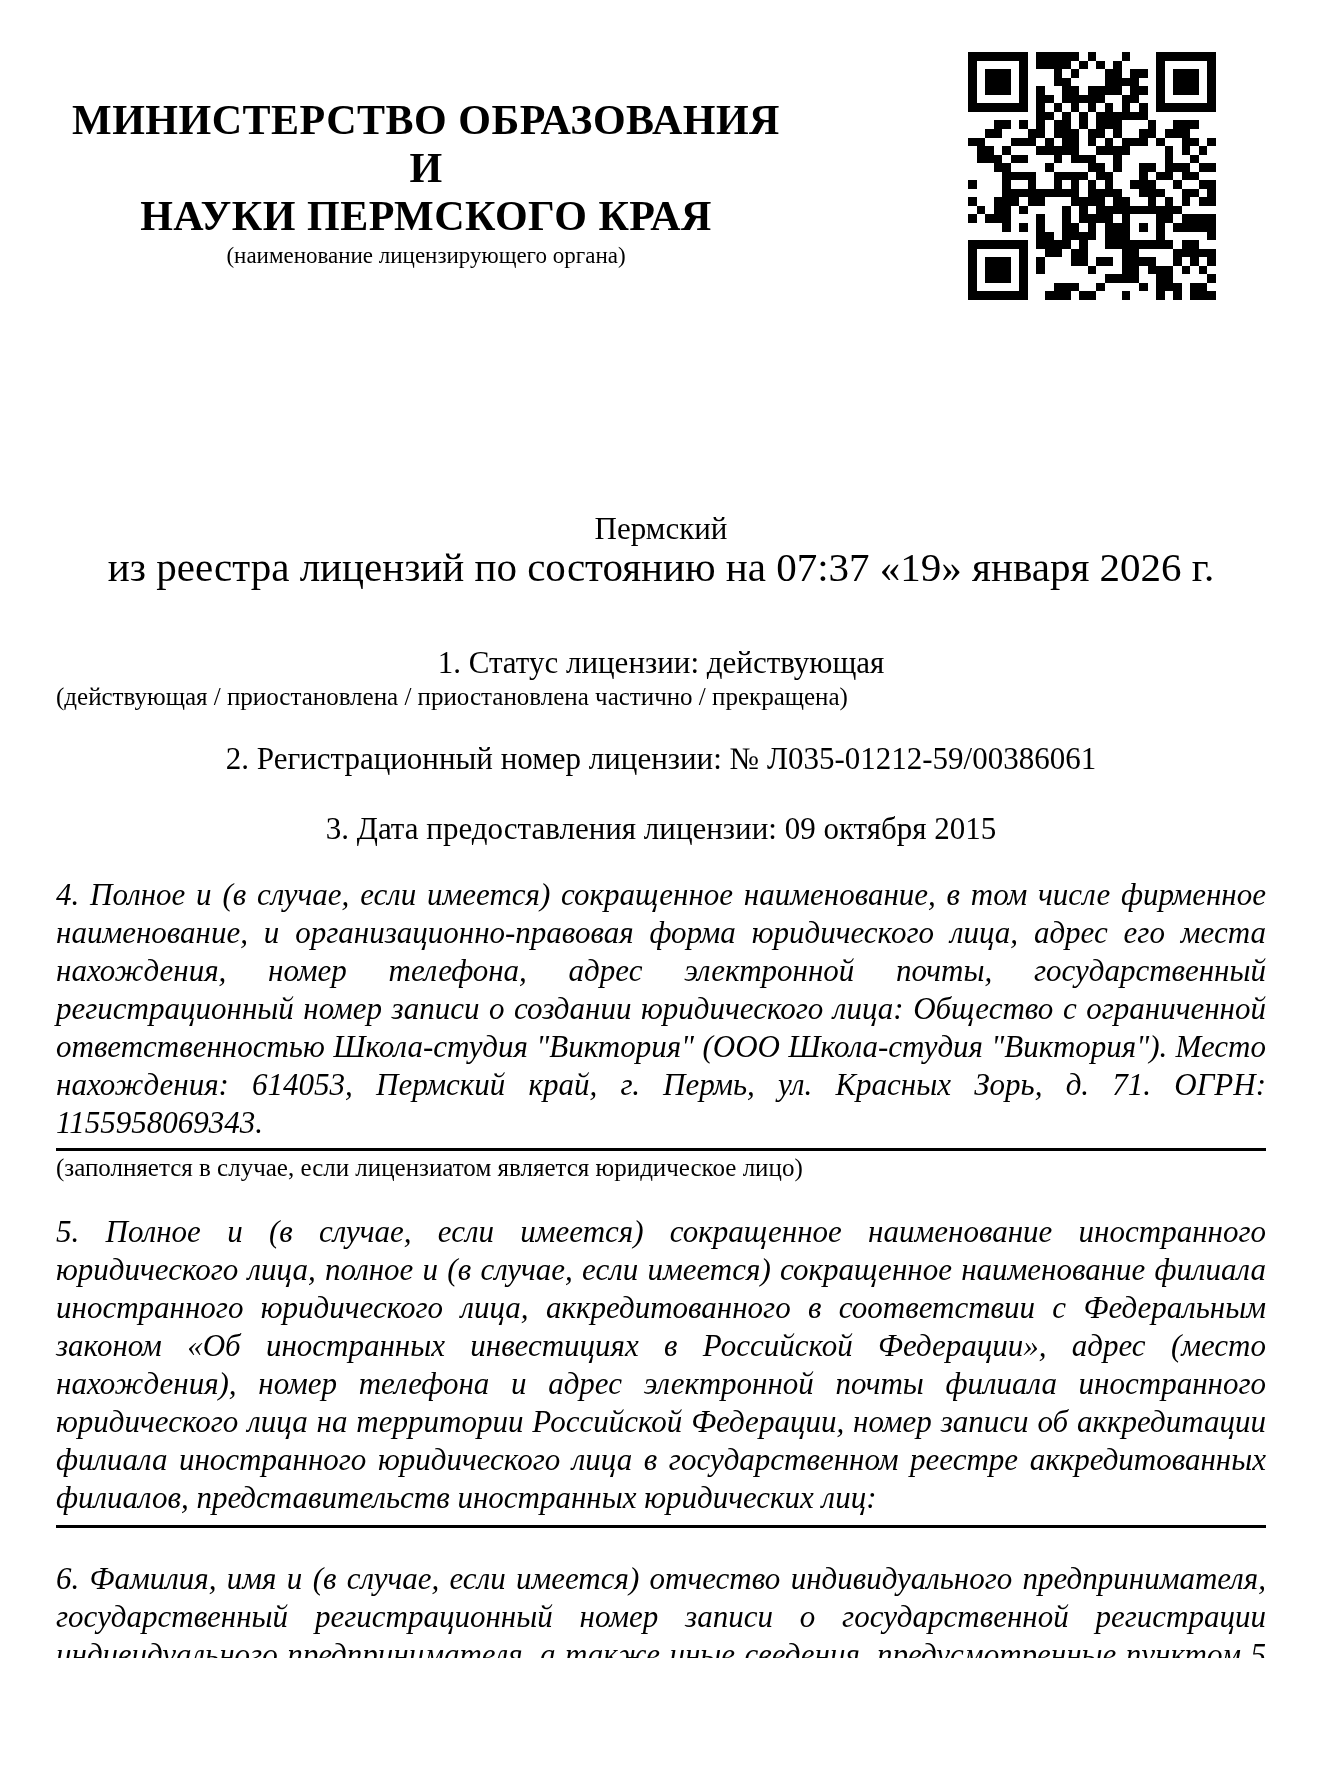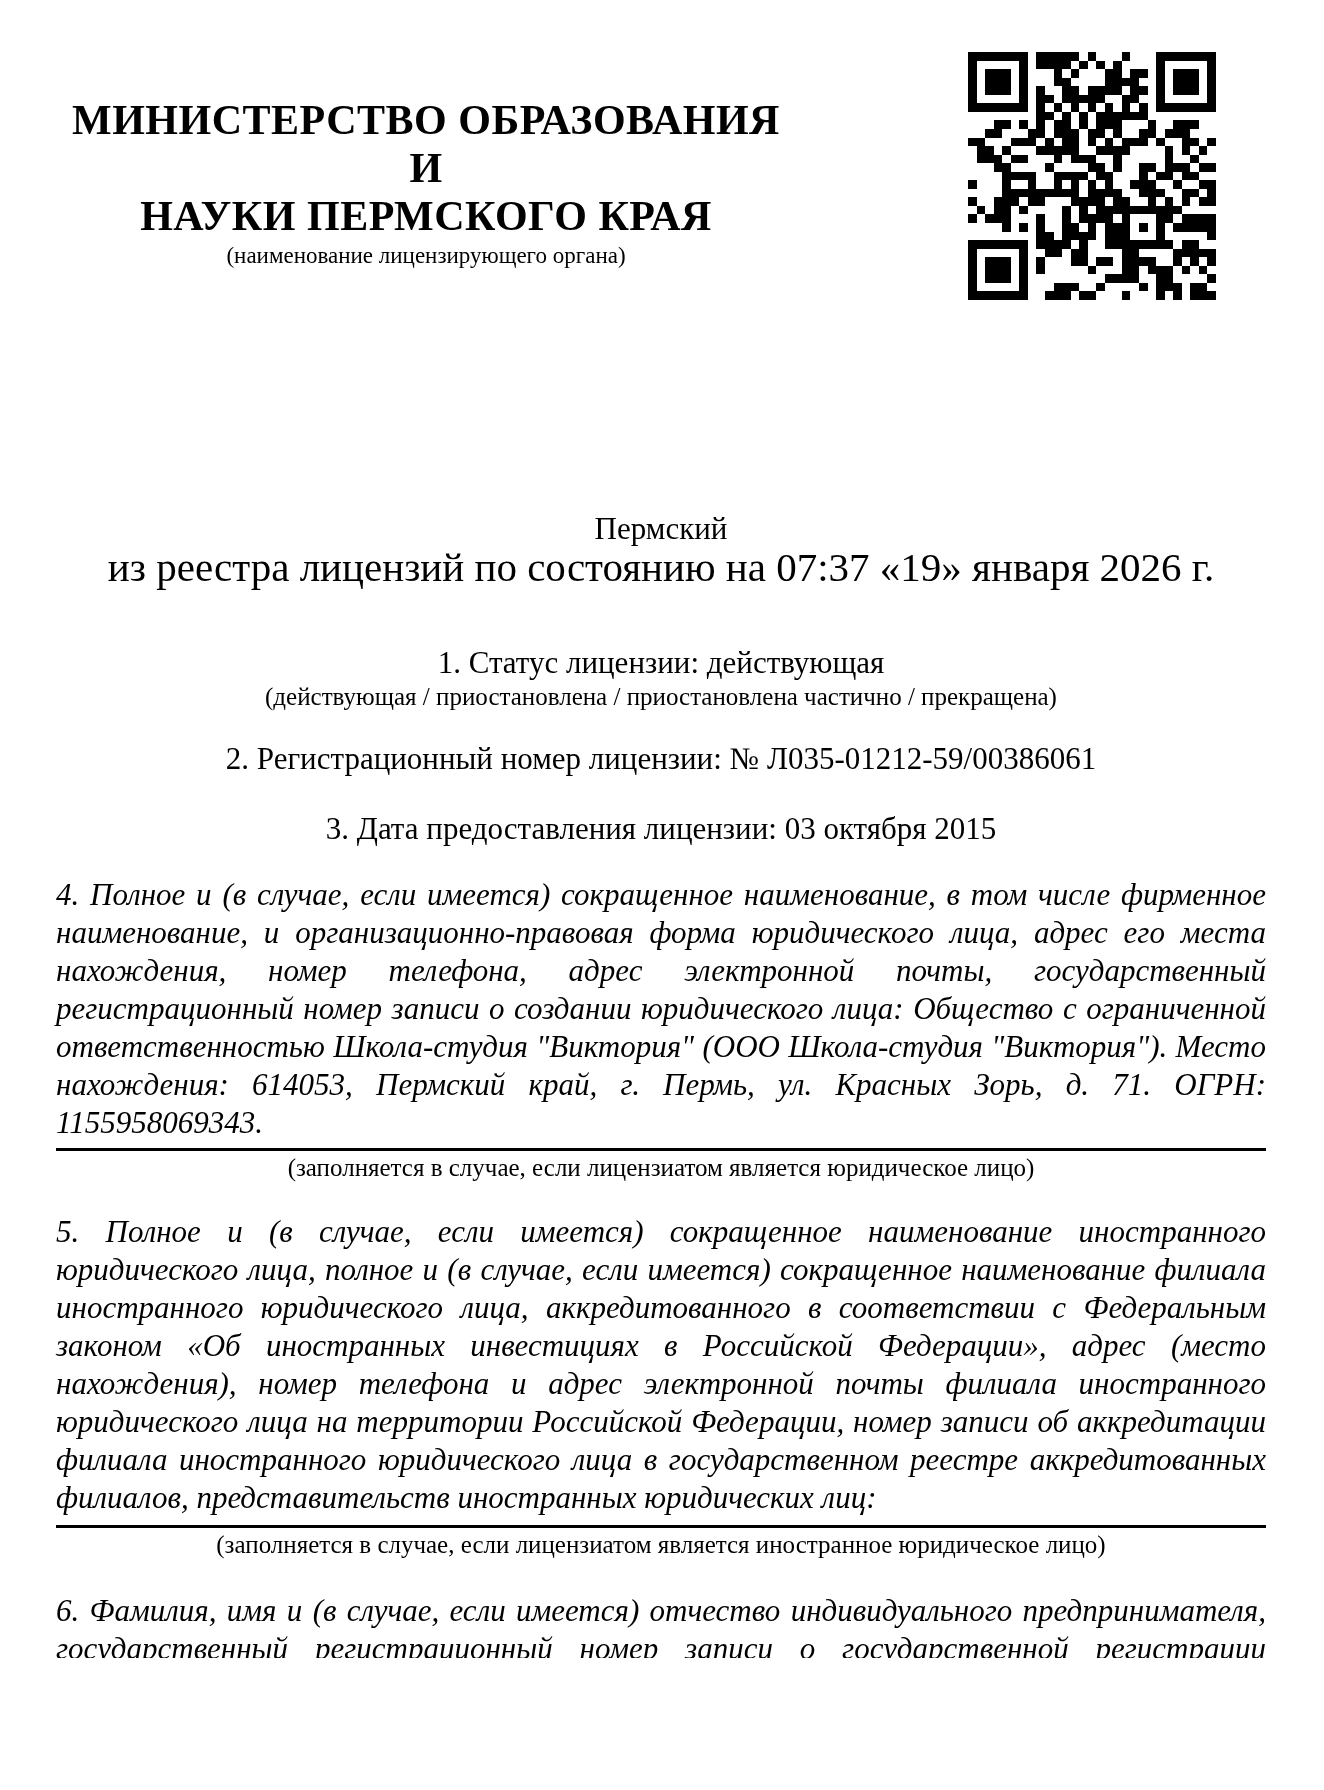--- a/index.html
+++ b/index.html
@@ -52,7 +52,6 @@
   .small-caption {
     font-size: 25px;
     line-height: 30px;
-    text-align: center;
   }
   .item-1 { margin-top: 58px; }
   .item-2 { margin-top: 28px; }

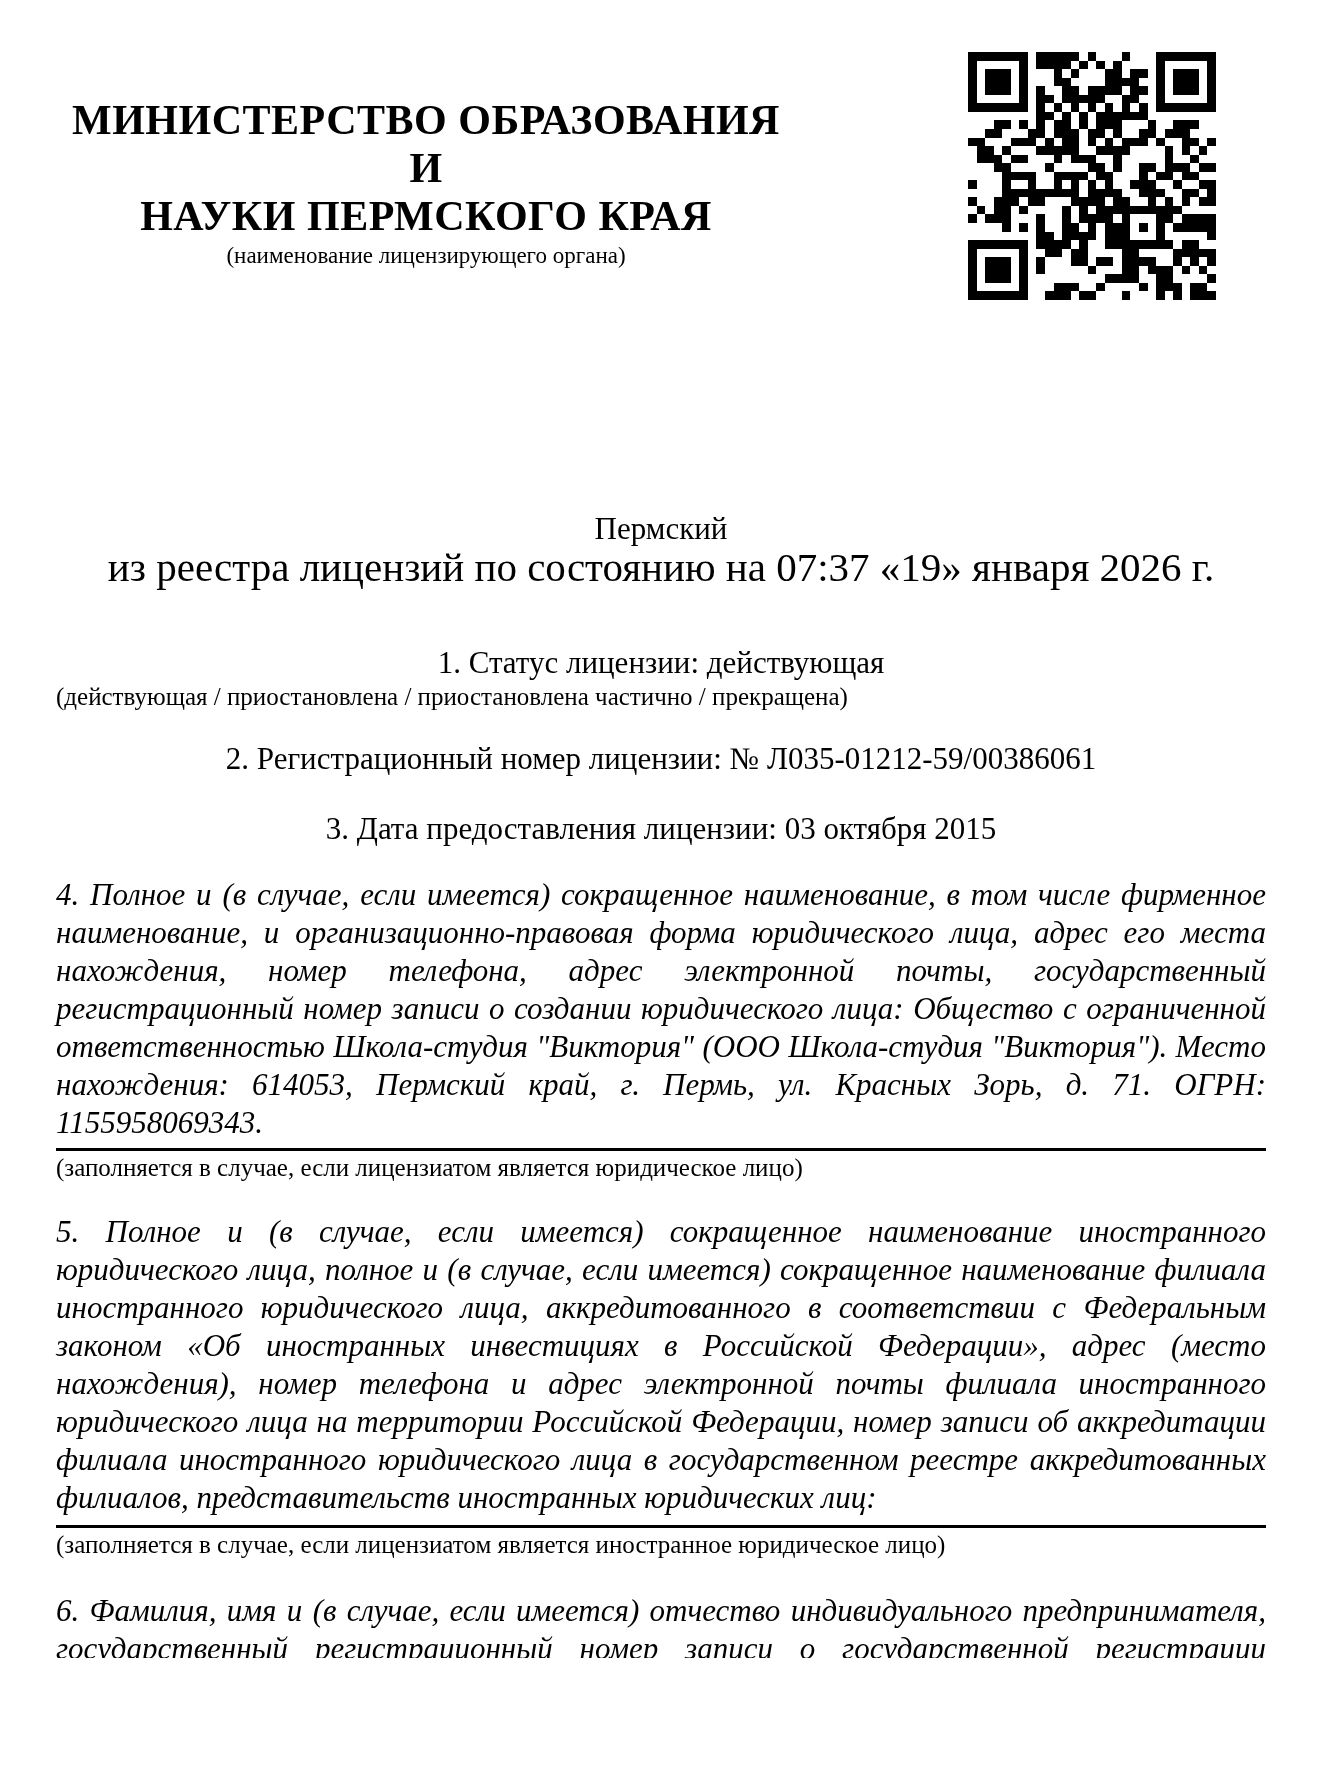--- a/index.html
+++ b/index.html
@@ -558,7 +558,7 @@
     </section>
 
     <section class="item-3">
-      <p class="item-line">3. Дата предоставления лицензии: 03 октября 2015</p>
+      <p class="item-line">3. Дата предоставления лицензии: 09 октября 2015</p>
     </section>
 
     <section class="item-4">

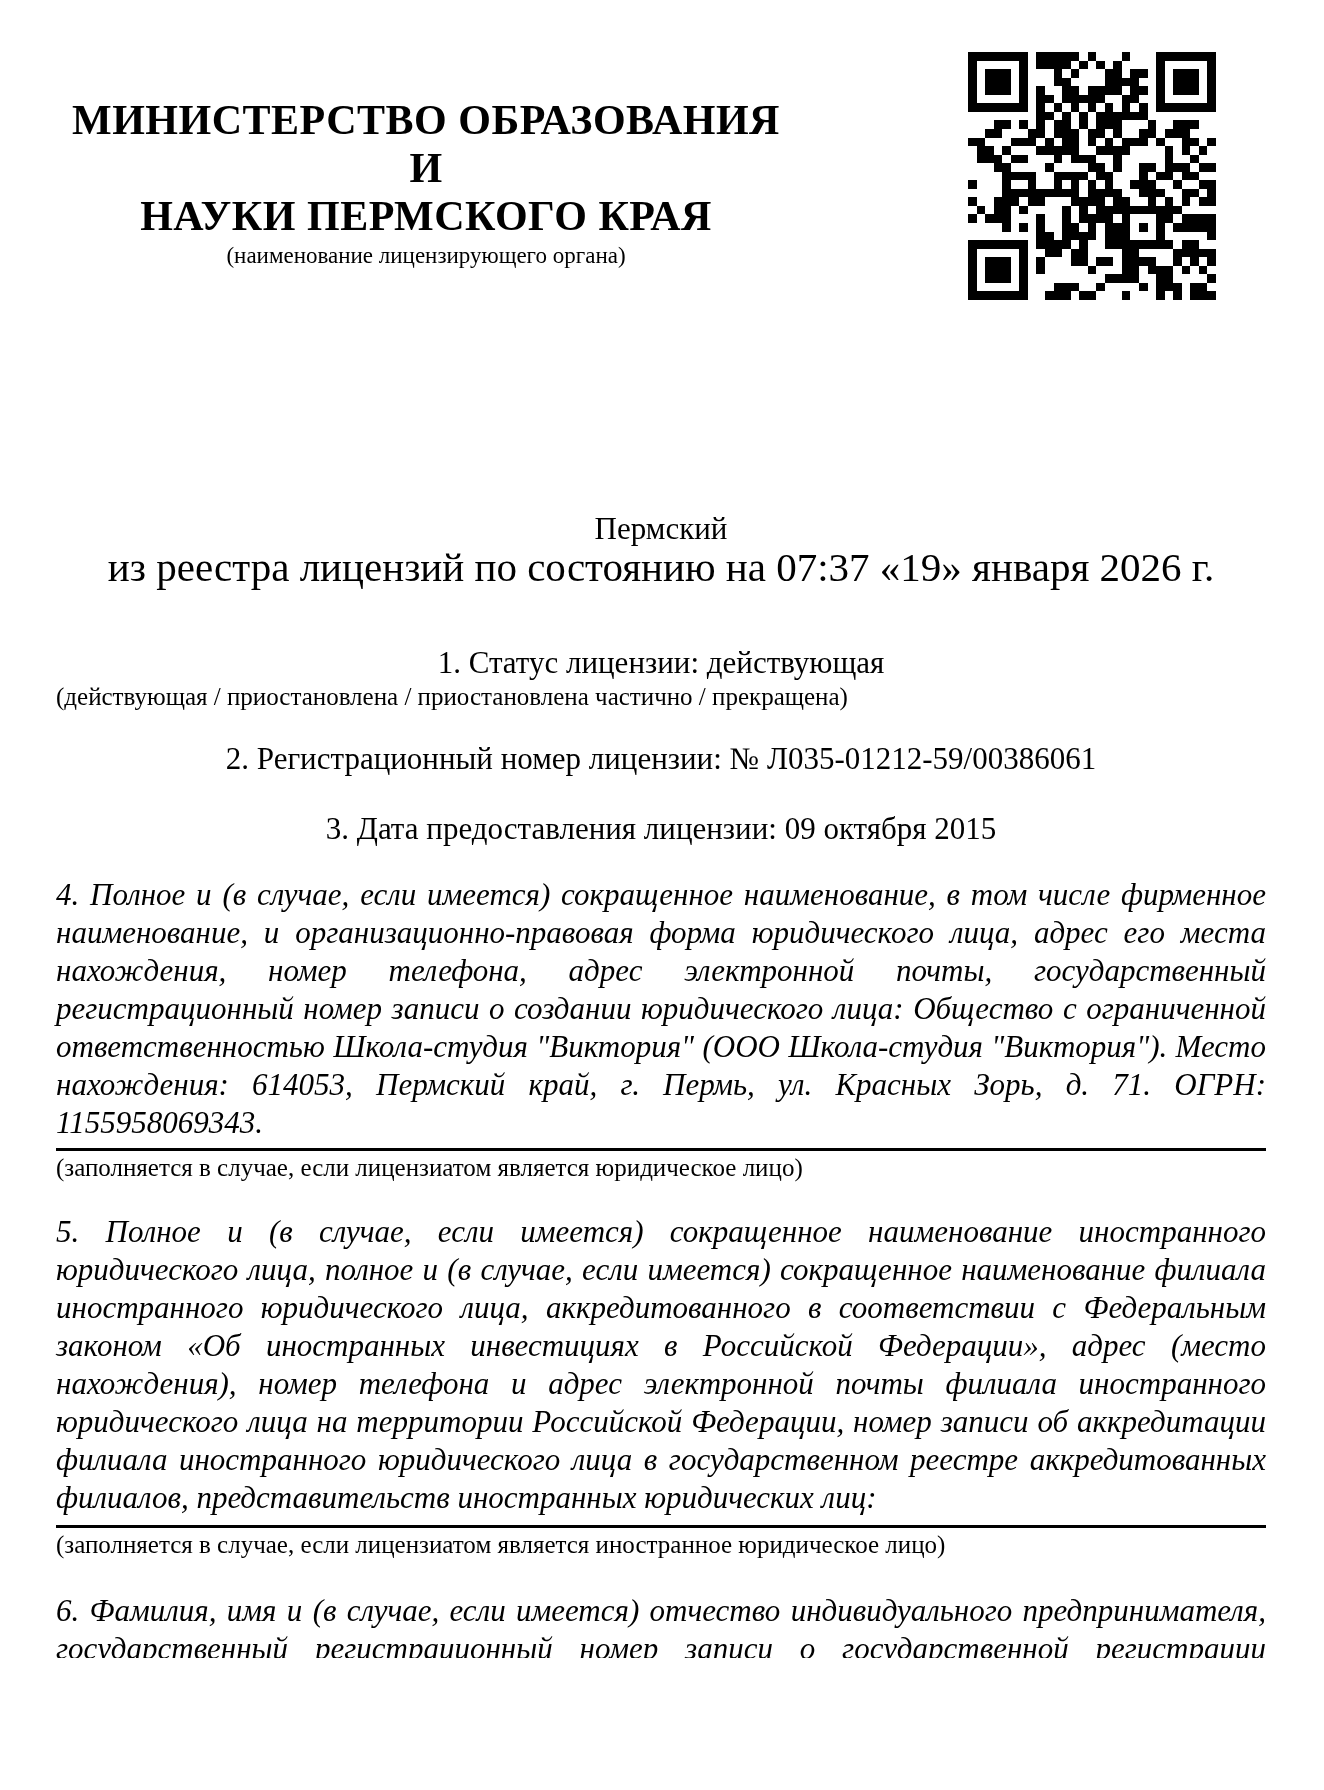--- a/index.html
+++ b/index.html
@@ -570,7 +570,6 @@
     <section class="item-5">
       <p class="item-para">5. Полное и (в случае, если имеется) сокращенное наименование иностранного юридического лица, полное и (в случае, если имеется) сокращенное наименование филиала иностранного юридического лица, аккредитованного в соответствии с Федеральным законом «Об иностранных инвестициях в Российской Федерации», адрес (место нахождения), номер телефона и адрес электронной почты филиала иностранного юридического лица на территории Российской Федерации, номер записи об аккредитации филиала иностранного юридического лица в государственном реестре аккредитованных филиалов, представительств иностранных юридических лиц:</p>
       <hr class="fill-rule">
-      <p class="small-caption">(заполняется в случае, если лицензиатом является иностранное юридическое лицо)</p>
     </section>
 
     <section class="item-6">

